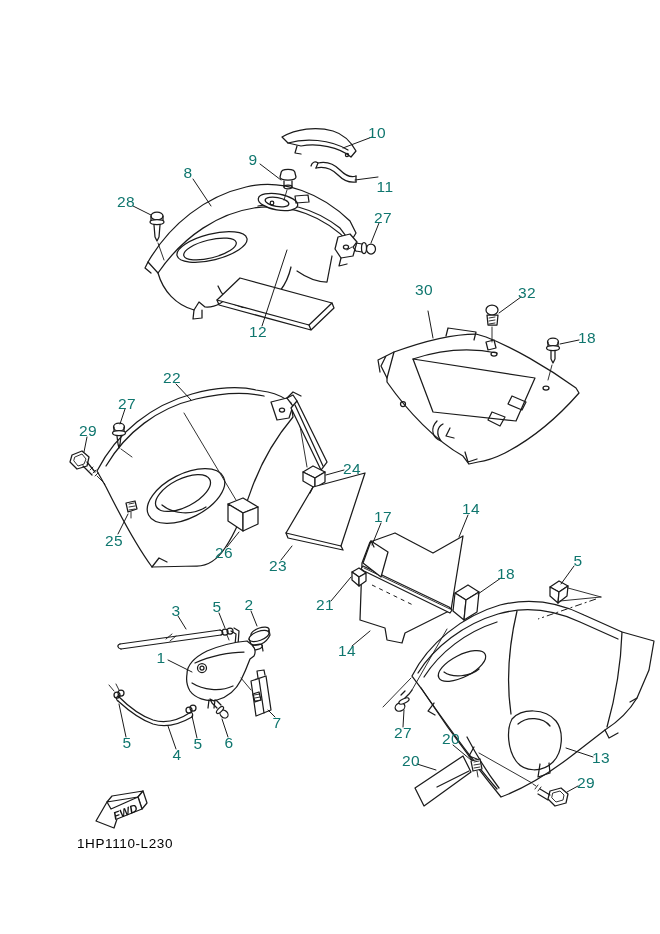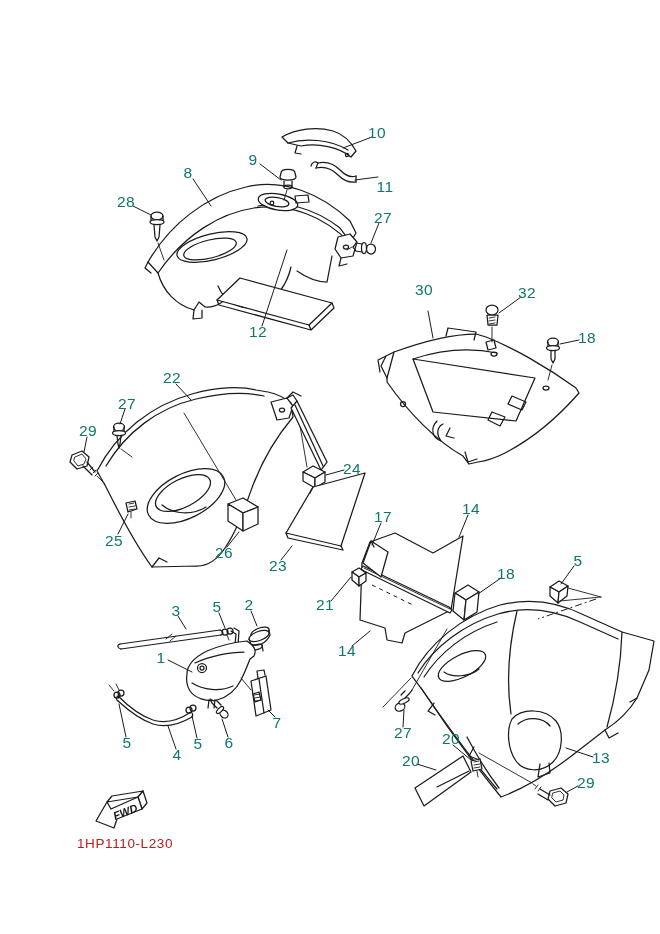--- a/index.html
+++ b/index.html
@@ -16,7 +16,7 @@
   
   .callout{position:absolute;transform:translate(-50%,-50%);font-size:15.5px;color:#0f766e;
            letter-spacing:.5px;white-space:nowrap;}
-  .code{position:absolute;left:77px;top:836px;font-size:13.5px;color:#b91c1c;letter-spacing:.6px;}
+  .code{position:absolute;left:77px;top:836px;font-size:13.5px;color:#000000;letter-spacing:.6px;}
   .fwdtext{font:italic 700 11px "Liberation Sans",sans-serif;fill:#141414;}
 </style>
 </head>

